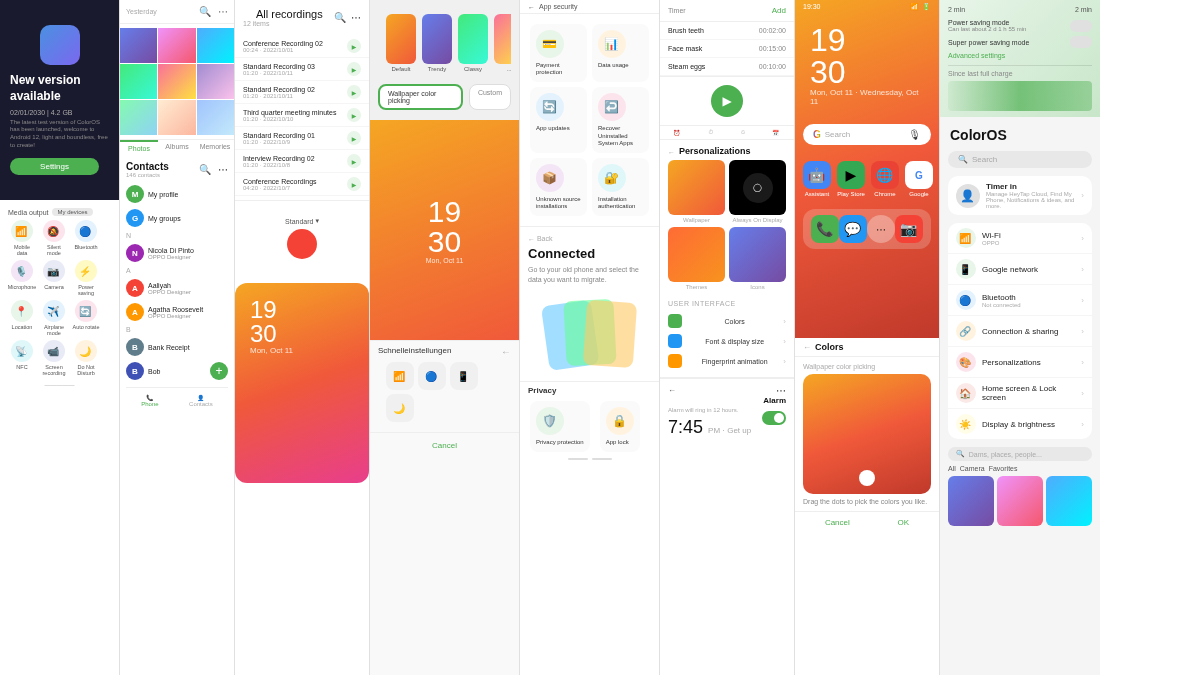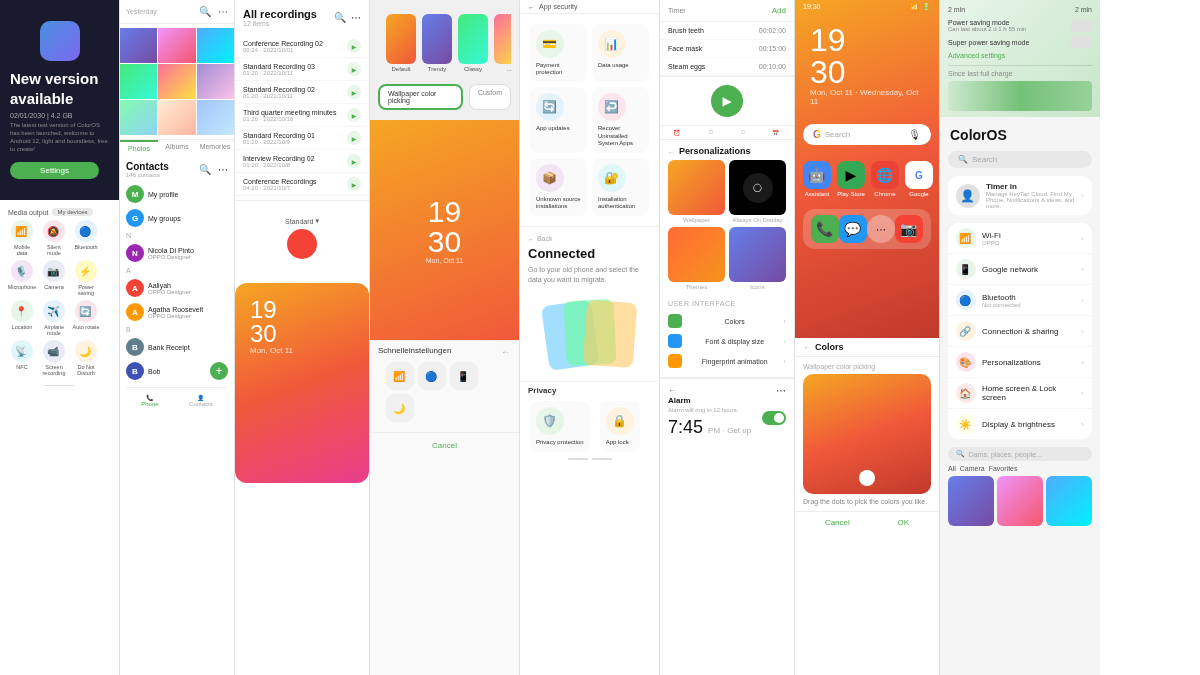--- a/index.html
+++ b/index.html
@@ -193,8 +193,9 @@
     }
     .p3-title {
       font-size: 11px;
-      font-weight: bold;
+      font-weight: normal;
       color: #111;
+      margin-left: 13px;
     }
     .p3-count {
       font-size: 7px;

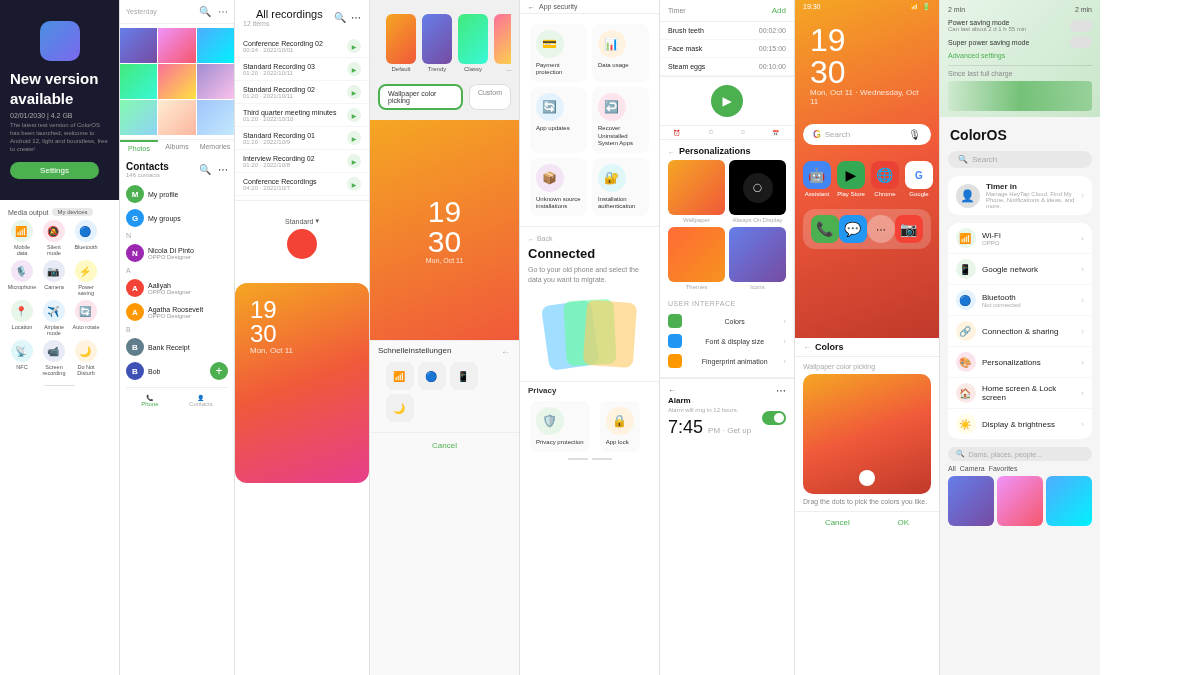--- a/index.html
+++ b/index.html
@@ -46,7 +46,7 @@
     }
     .p1-version-text {
       color: white;
-      font-size: 15px;
+      font-size: 12px;
       font-weight: bold;
       line-height: 1.3;
       text-align: left;

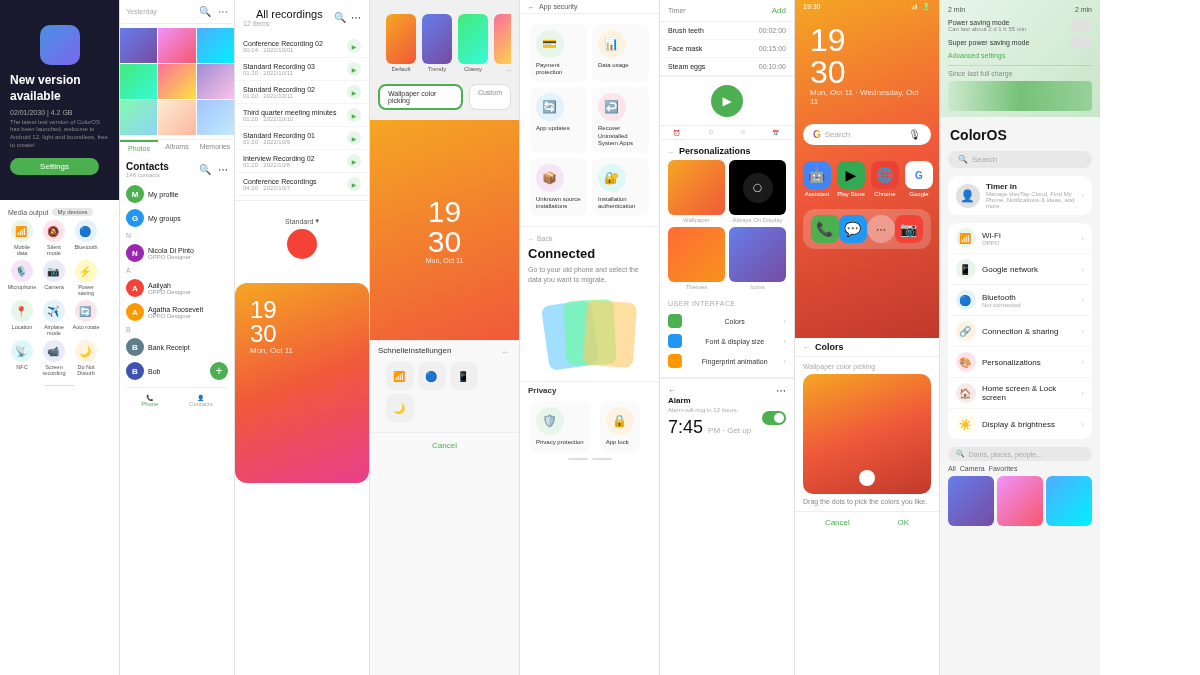--- a/index.html
+++ b/index.html
@@ -474,6 +474,7 @@
       font-weight: 600;
       color: #111;
       margin-bottom: 2px;
+      text-align: right;
     }
     .alarm-sub {
       font-size: 6px;

